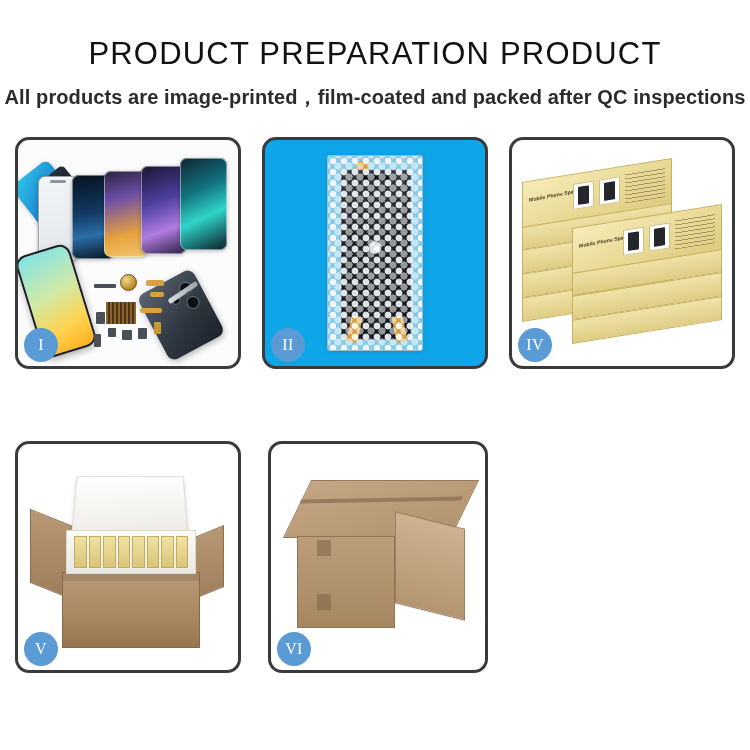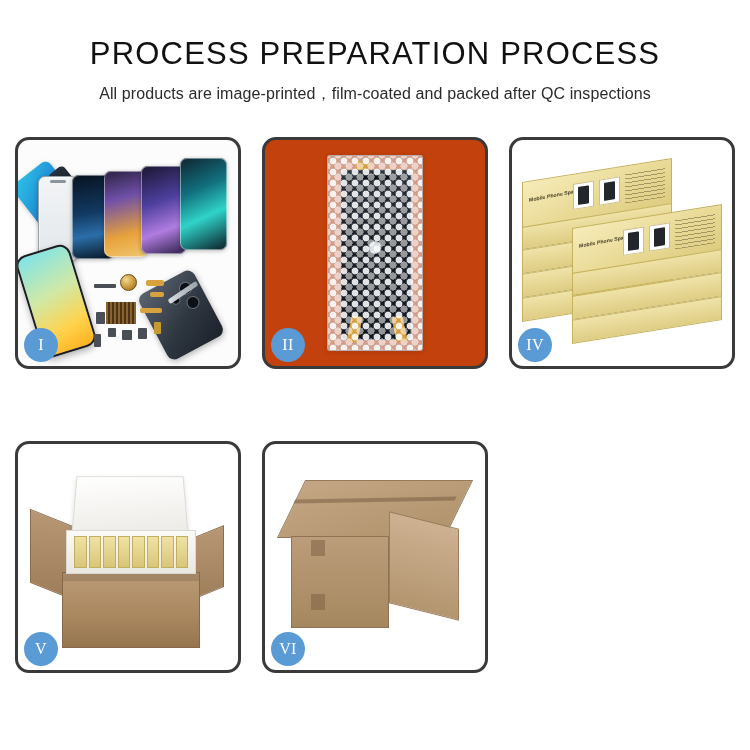--- a/index.html
+++ b/index.html
@@ -314,7 +314,7 @@
 <div class="page">
 
   <div class="header">
-    <div class="title">PROCESS PREPARATION PROCESS</div>
+    <div class="title">PRODUCT PREPARATION PRODUCT</div>
     <div class="subtitle">All products are image-printed，film-coated and packed after QC inspections</div>
   </div>
 

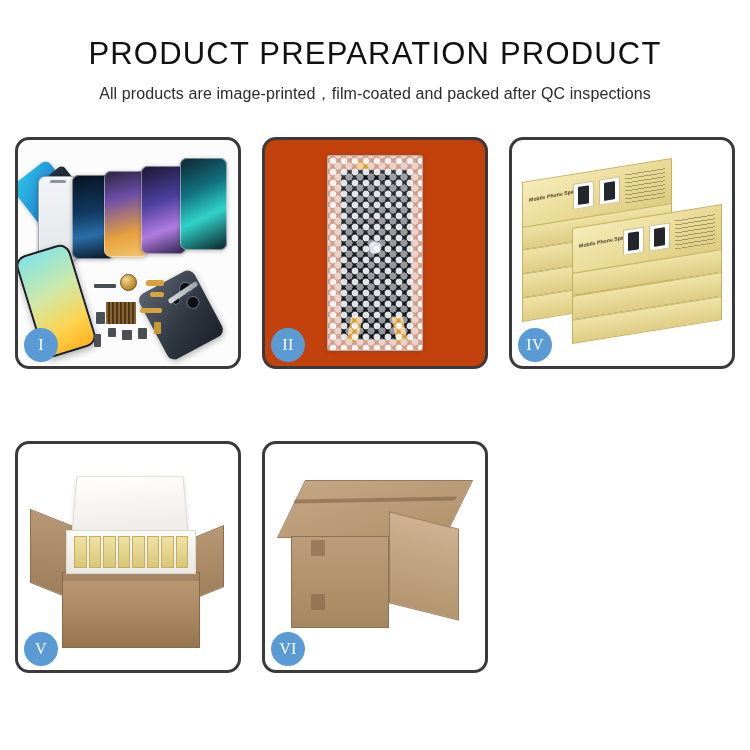--- a/index.html
+++ b/index.html
@@ -19,8 +19,8 @@
     white-space: nowrap;
   }
   .subtitle {
-    margin-top: 12px; font-size: 16px; color: #2b2b2b;
-    font-weight: 400; letter-spacing: .1px; white-space: nowrap;
+    margin-top: 12px; font-size: 20px; color: #2b2b2b;
+    font-weight: 700; letter-spacing: .1px; white-space: nowrap;
   }
 
   

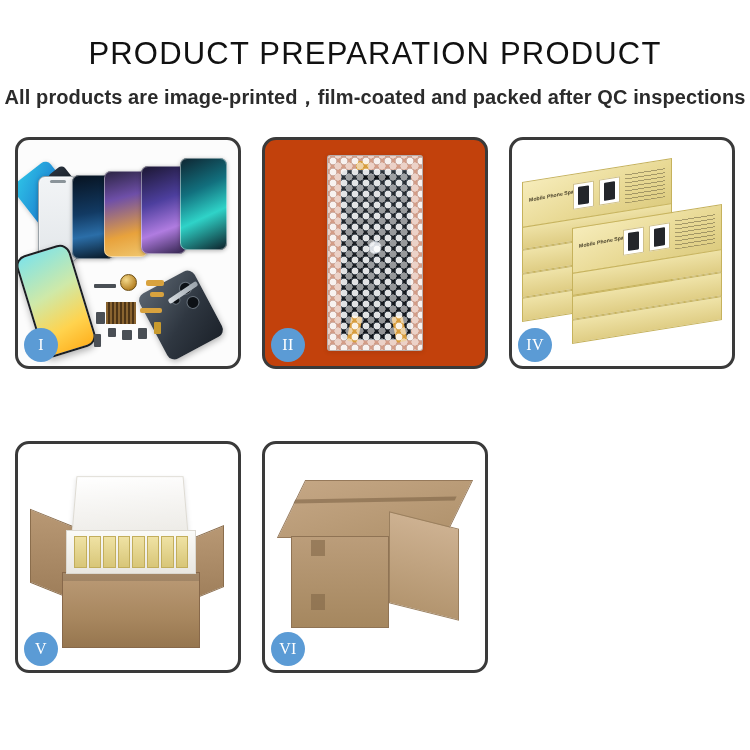--- a/index.html
+++ b/index.html
@@ -128,7 +128,7 @@
   }
 
   
-  .p2 { background: #c2410c; padding-left: 31px; }
+  .p2 { background: #0ea5e9; padding-left: 31px; }
   .bagwrap{
     position:absolute; left:50%; top:50%; transform:translate(-50%,-50%);
     width:96px; height:196px;

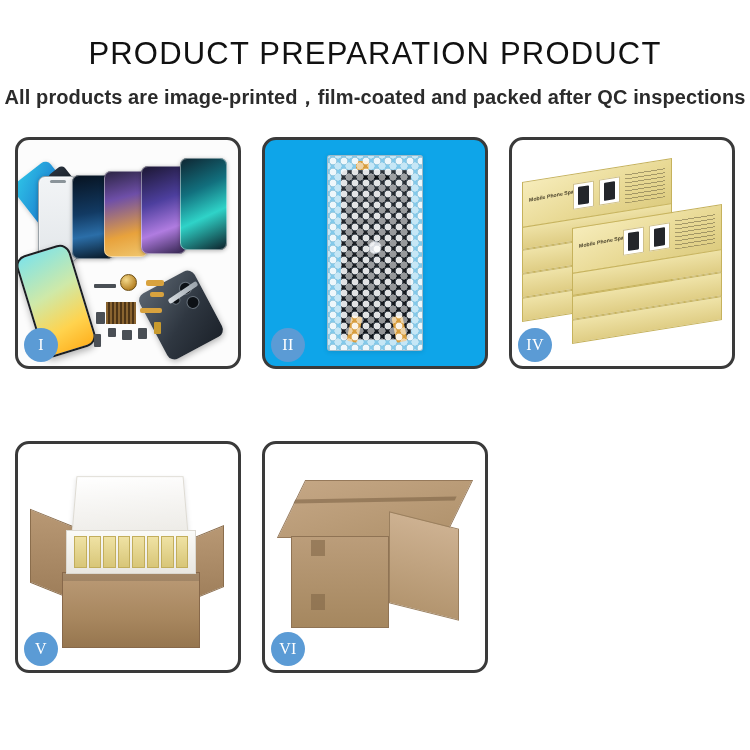--- a/index.html
+++ b/index.html
@@ -281,7 +281,7 @@
     border:1px solid #c2ae5c; display:block; }
 
   
-  .p6 { background:#fff; }
+  .p6 { background:#fff;margin-left:6px; }
   .ctnTop{
     position:absolute; left:26px; top:36px; width:168px; height:58px;
     background: linear-gradient(160deg,#c4a684 0%,#b0926c 100%);

